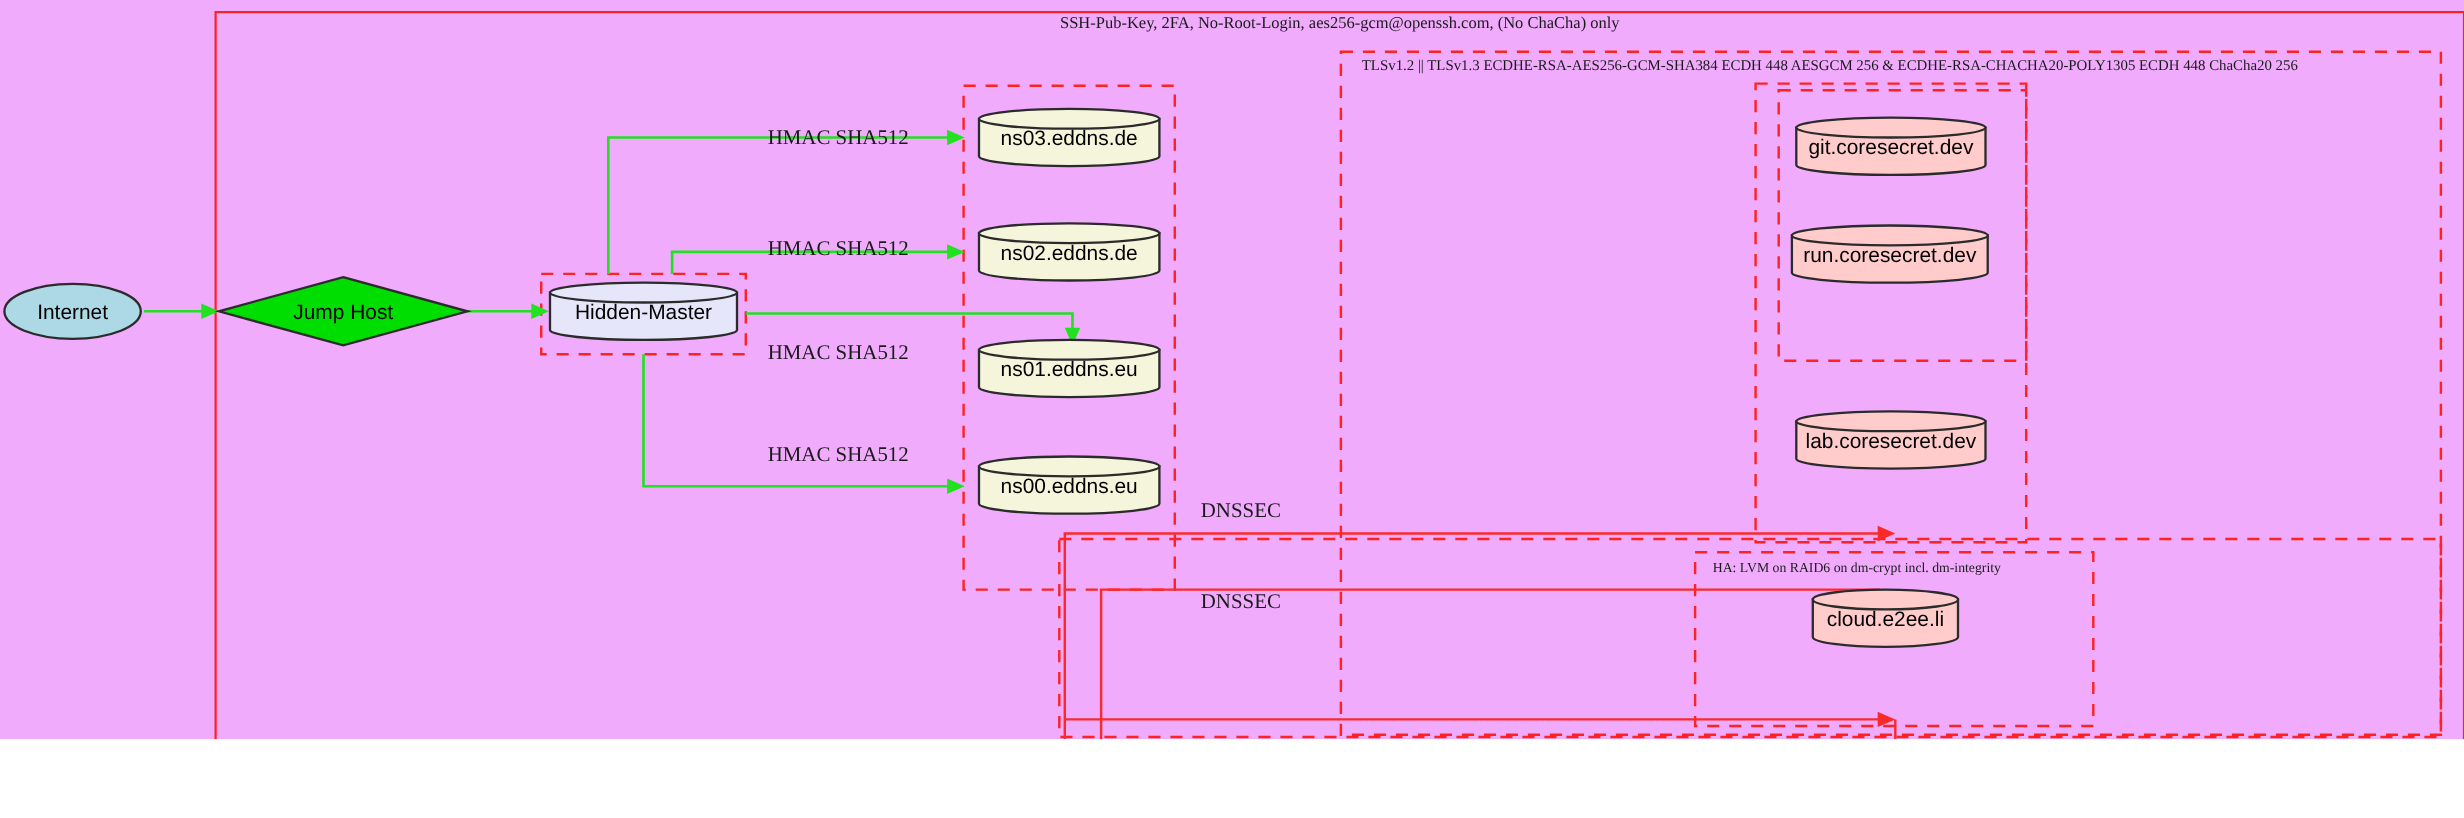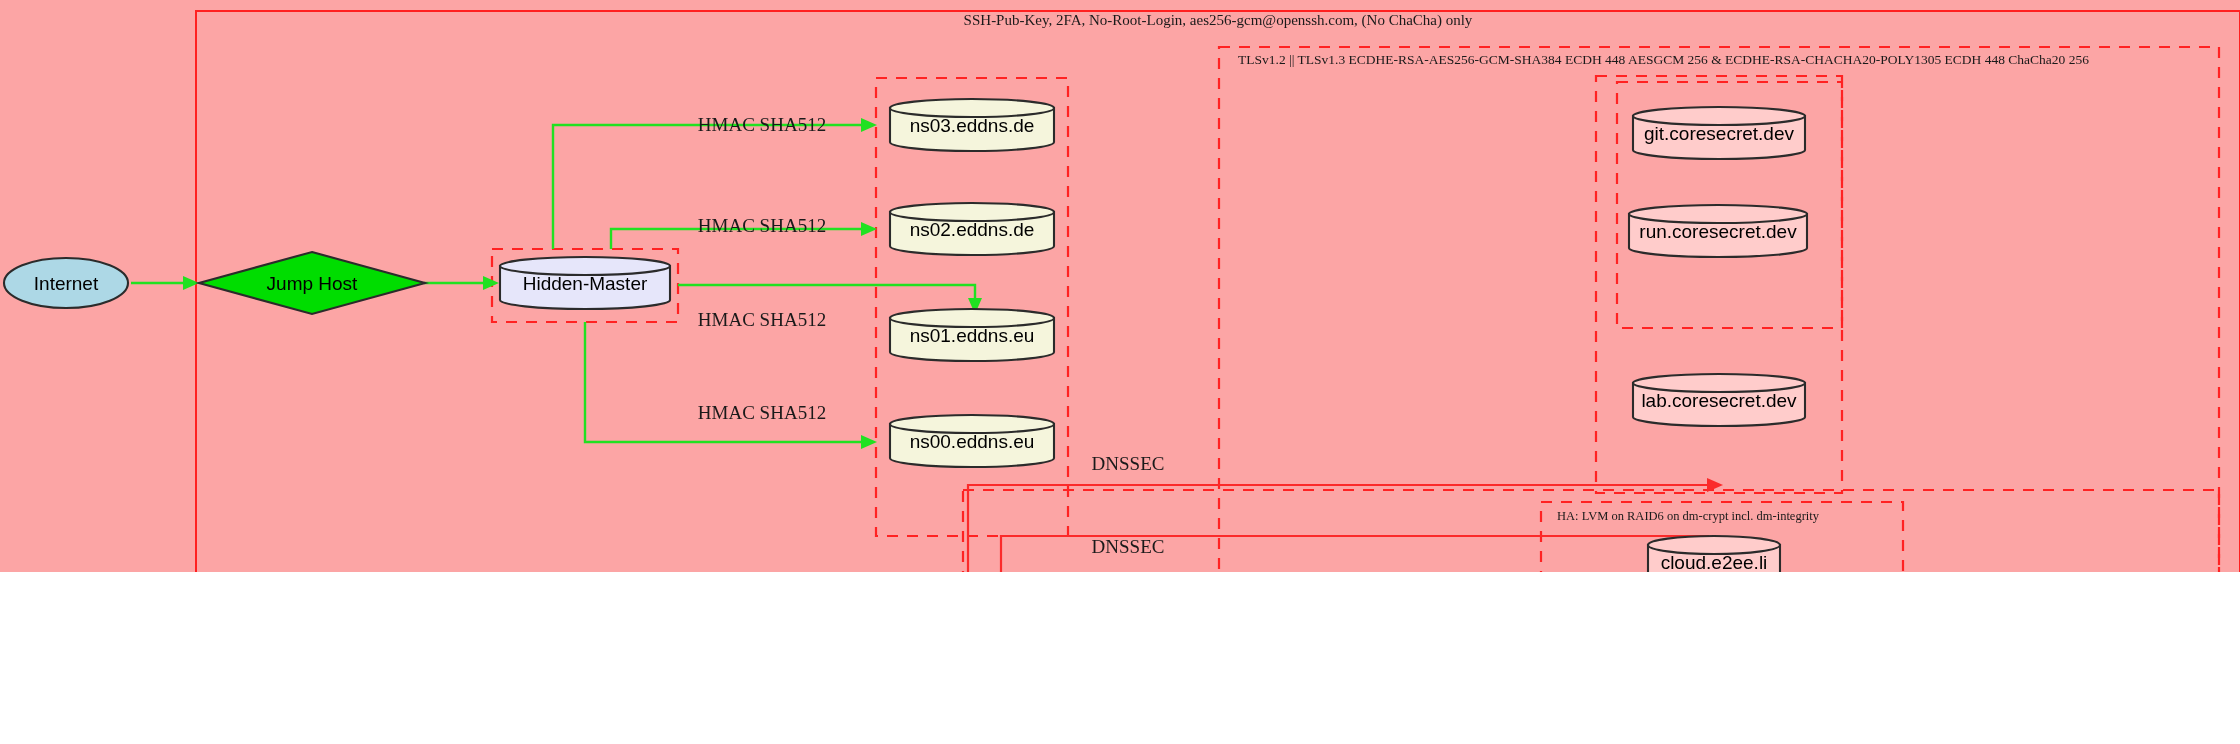--- a/index.html
+++ b/index.html
@@ -10,8 +10,8 @@
   #canvas {
     position: relative;
     width: 2240px;
-    height: 572px;
-    background: #fca5a5;
+    height: 672px;
+    background: #f0abfc;
     font-family: "Liberation Sans", sans-serif;
     overflow: hidden;
   }

